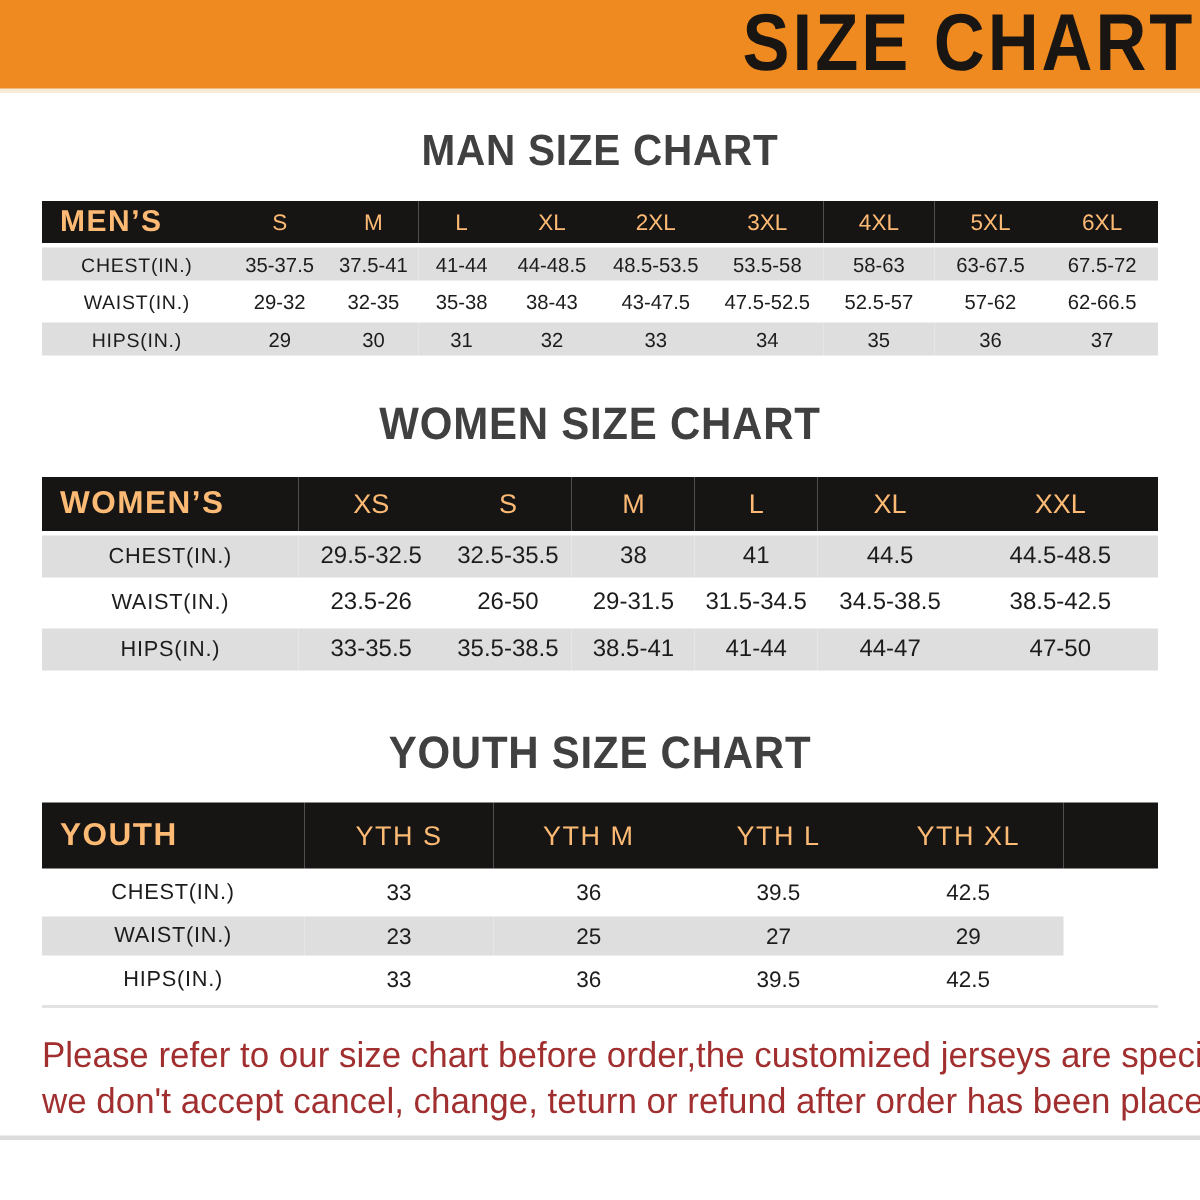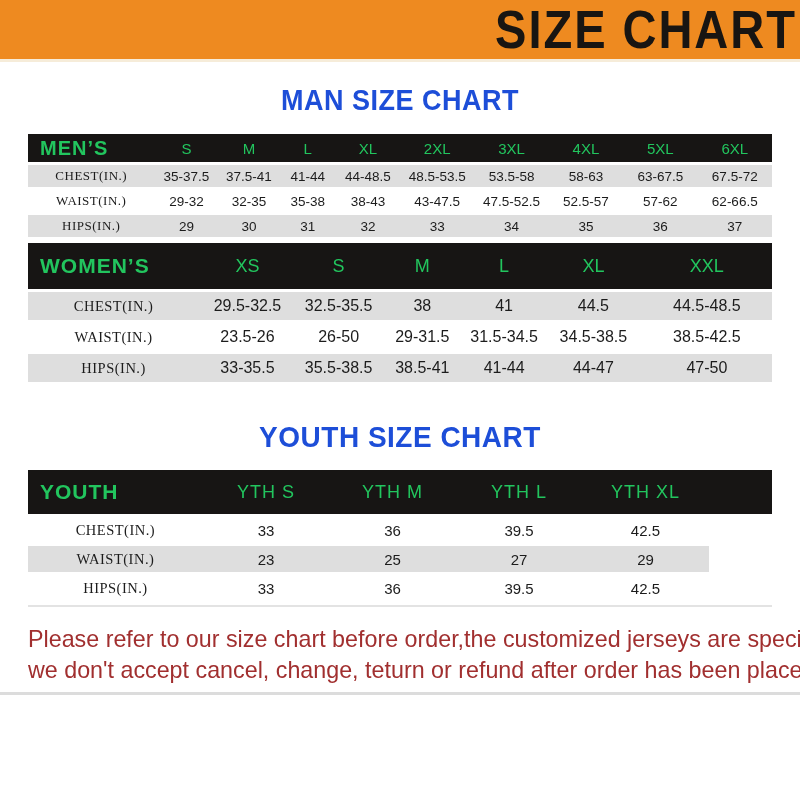--- a/index.html
+++ b/index.html
@@ -31,7 +31,7 @@
   .section-heading {
     text-align: center;
     font-weight: bold;
-    color: #1d4ed8;
+    color: #404040;
     margin: 0;
   }
   .section-heading span {

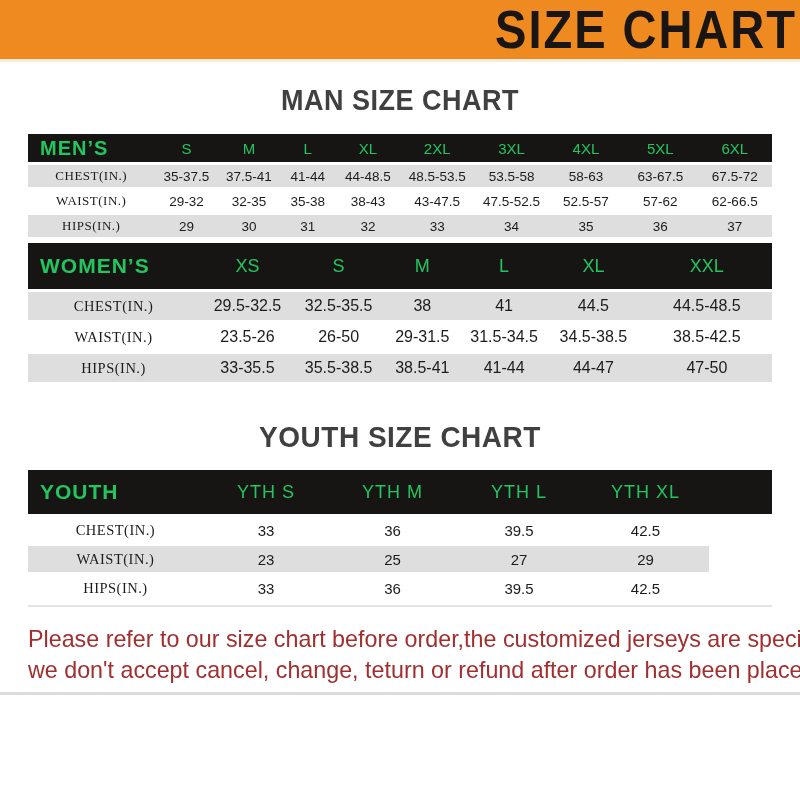--- a/index.html
+++ b/index.html
@@ -53,7 +53,7 @@
   }
   table.size-table th {
     background: #171514;
-    color: #22c55e;
+    color: #fdba74;
     font-weight: normal;
     text-align: center;
     white-space: nowrap;

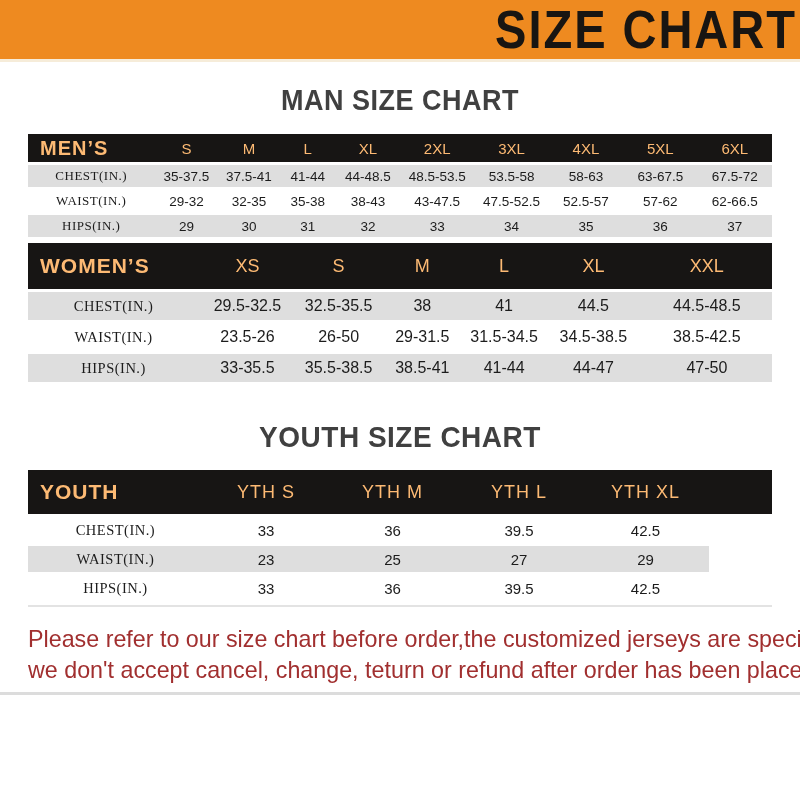--- a/index.html
+++ b/index.html
@@ -73,7 +73,7 @@
     overflow: hidden;
   }
   table.size-table tr.shade td { background: #dedede; }
-  table.size-table td.row-label { letter-spacing: 0.5px; font-family: Liberation Serif, serif; }
+  table.size-table td.row-label { letter-spacing: 0.5px; }
 
   
   .tbl-men th { height: 28px; font-size: 15px; }

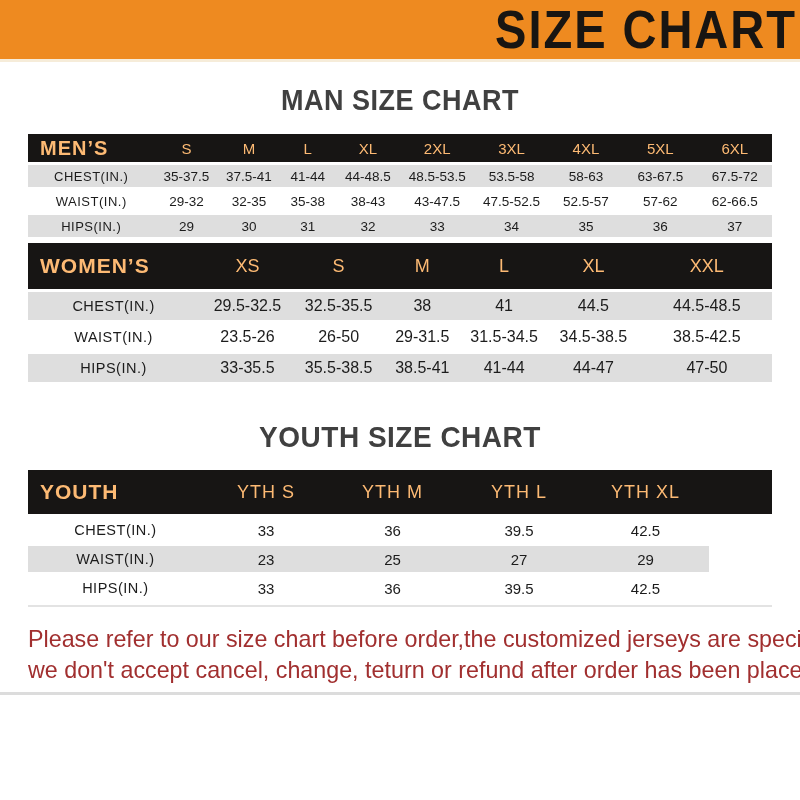--- a/index.html
+++ b/index.html
@@ -198,6 +198,7 @@
 </section>
 
 <section id="section-women">
+  <h2 class="section-heading"><span>WOMEN SIZE CHART</span></h2>
   <table class="size-table tbl-women">
     <colgroup>
       <col style="width:23%">

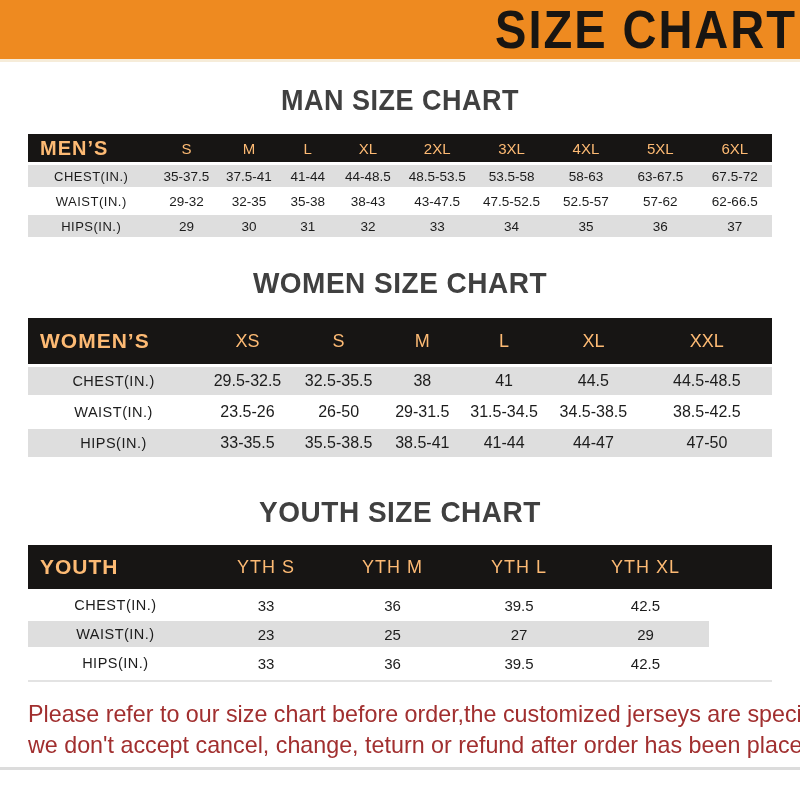--- a/index.html
+++ b/index.html
@@ -82,7 +82,7 @@
   .tbl-men td.row-label { font-size: 13px; }
 
   
-  .tbl-women th { height: 46px; font-size: 18px; }
+  .tbl-women th { height: 36px; font-size: 18px; }
   .tbl-women th.row-label-head { font-size: 21px; }
   .tbl-women td { height: 28px; font-size: 16px; }
   .tbl-women td.row-label { font-size: 14.5px; }

